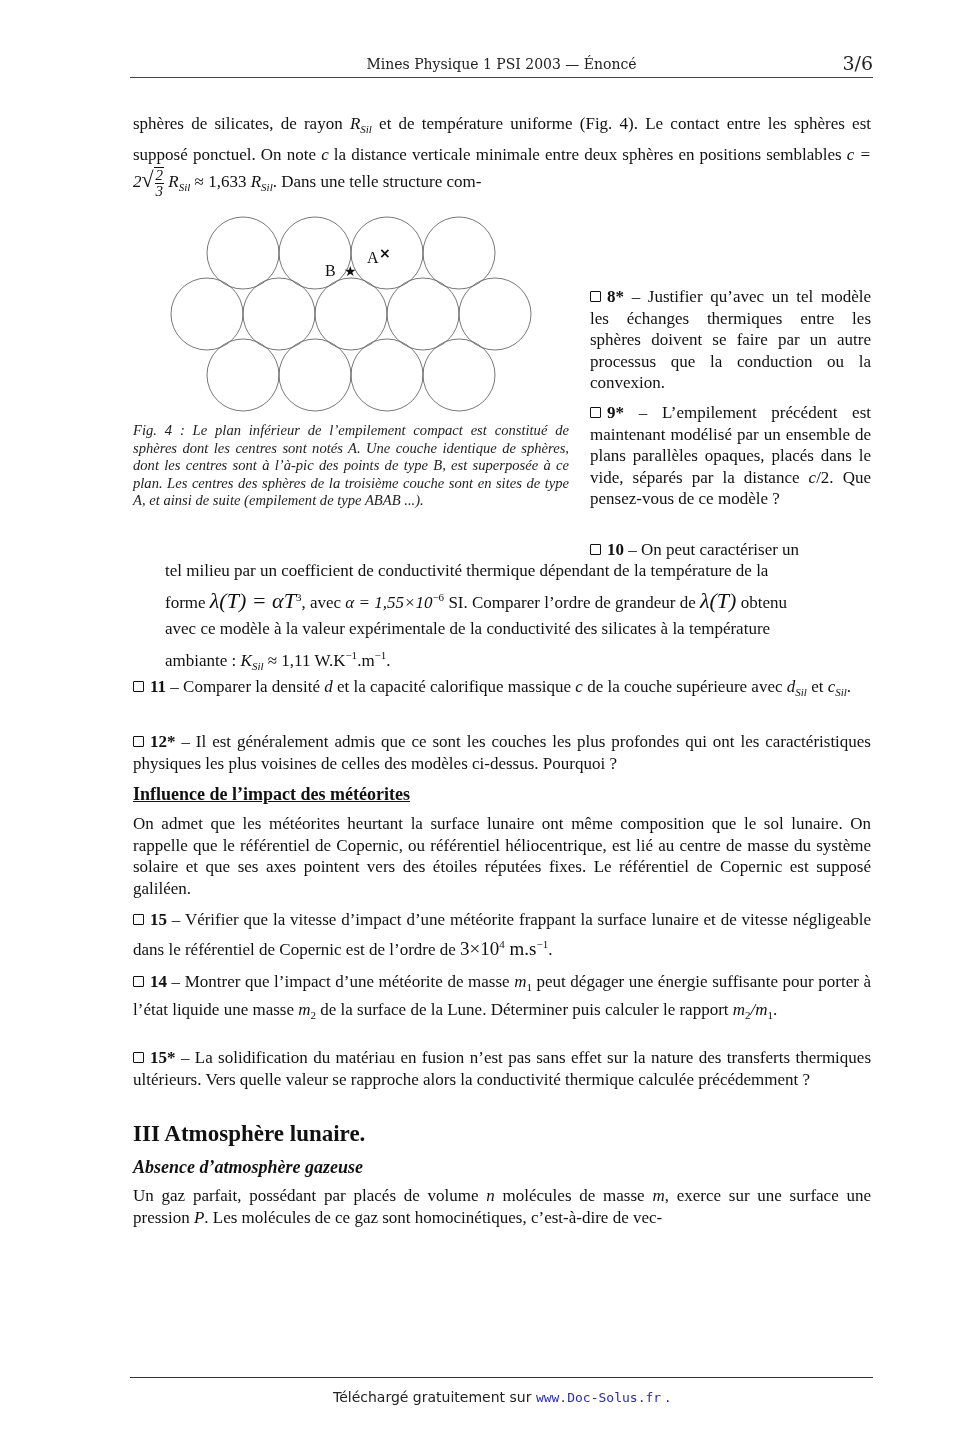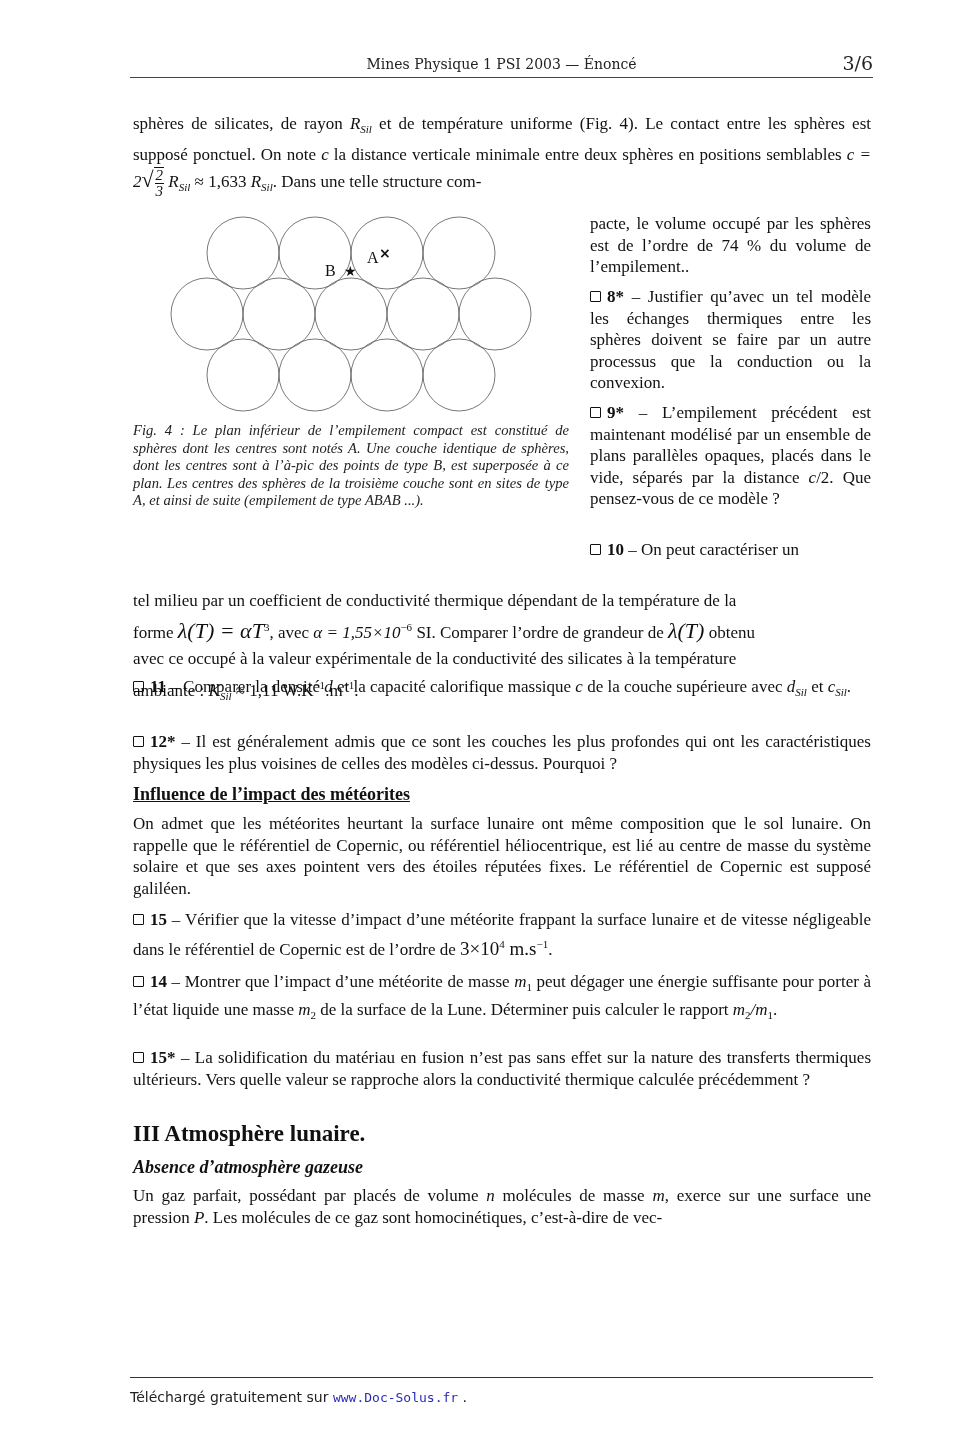--- a/index.html
+++ b/index.html
@@ -72,7 +72,6 @@
 
   <div class="caption">Fig. 4 : Le plan inférieur de l’empilement compact est constitué de sphères dont les centres sont notés A. Une couche identique de sphères, dont les centres sont à l’à-pic des points de type B, est superposée à ce plan. Les centres des sphères de la troisième couche sont en sites de type A, et ainsi de suite (empilement de type ABAB ...).</div>
 
-  <div class="p right" style="top:213px;">pacte, le volume occupé par les sphères est de l’ordre de 74 % du volume de l’empilement..</div>
 
   <div class="p right" style="top:286px;">
     <span class="qbox"></span><span class="qnum">8*</span><span> – Justifier qu’avec un tel modèle les échanges thermiques entre les sphères doivent se faire par un autre processus que la conduction ou la convexion.</span>

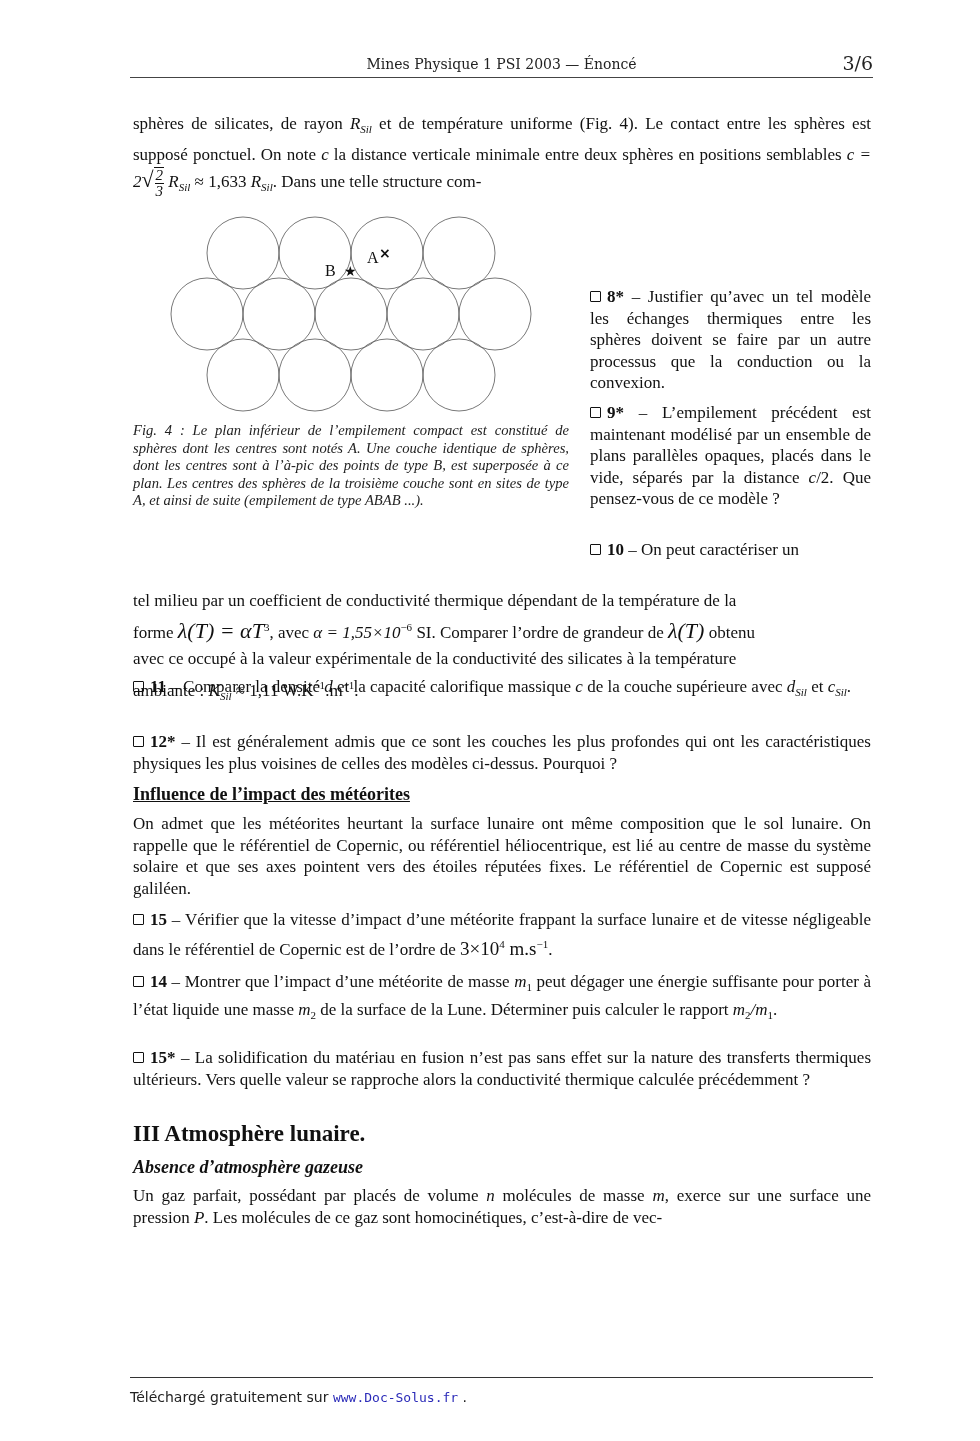--- a/index.html
+++ b/index.html
@@ -85,7 +85,7 @@
     <span class="qbox"></span><span class="qnum">10</span><span> – On peut caractériser un</span>
   </div>
 
-  <div class="p full" style="top:588px; line-height:26px;">
+  <div class="p full" style="top:558px; line-height:26px;margin-left:32px;">
     <div>tel milieu par un coefficient de conductivité thermique dépendant de la température de la</div>
     <div><span>forme </span><span class="math bigparen">λ(T) = αT</span><span class="sup">3</span><span>, avec </span><span class="math">α = 1,55×10</span><span class="sup">−6</span><span> SI. Comparer l’ordre de grandeur de </span><span class="math bigparen">λ(T)</span><span> obtenu</span></div>
     <div>avec ce occupé à la valeur expérimentale de la conductivité des silicates à la température</div>

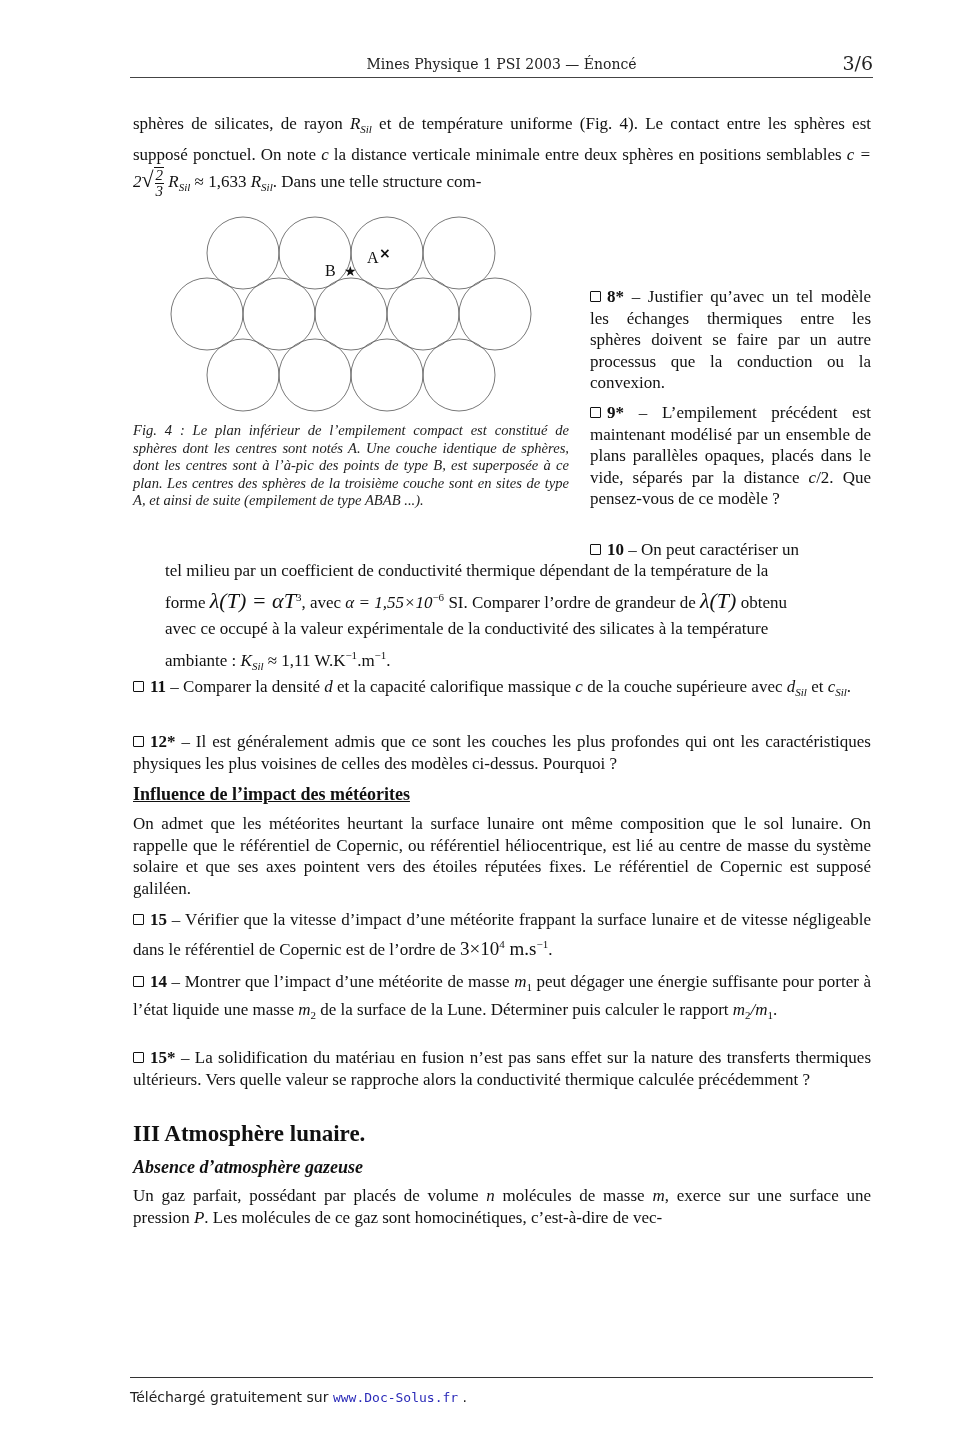--- a/index.html
+++ b/index.html
@@ -88,7 +88,7 @@
   <div class="p full" style="top:558px; line-height:26px;margin-left:32px;">
     <div>tel milieu par un coefficient de conductivité thermique dépendant de la température de la</div>
     <div><span>forme </span><span class="math bigparen">λ(T) = αT</span><span class="sup">3</span><span>, avec </span><span class="math">α = 1,55×10</span><span class="sup">−6</span><span> SI. Comparer l’ordre de grandeur de </span><span class="math bigparen">λ(T)</span><span> obtenu</span></div>
-    <div>avec ce occupé à la valeur expérimentale de la conductivité des silicates à la température</div>
+    <div>avec ce modèle à la valeur expérimentale de la conductivité des silicates à la température</div>
     <div><span>ambiante : </span><span class="math">K</span><span class="sub">Sil</span><span> ≈ 1,11 W.K</span><span class="sup">−1</span><span>.m</span><span class="sup">−1</span><span>.</span></div>
   </div>
 

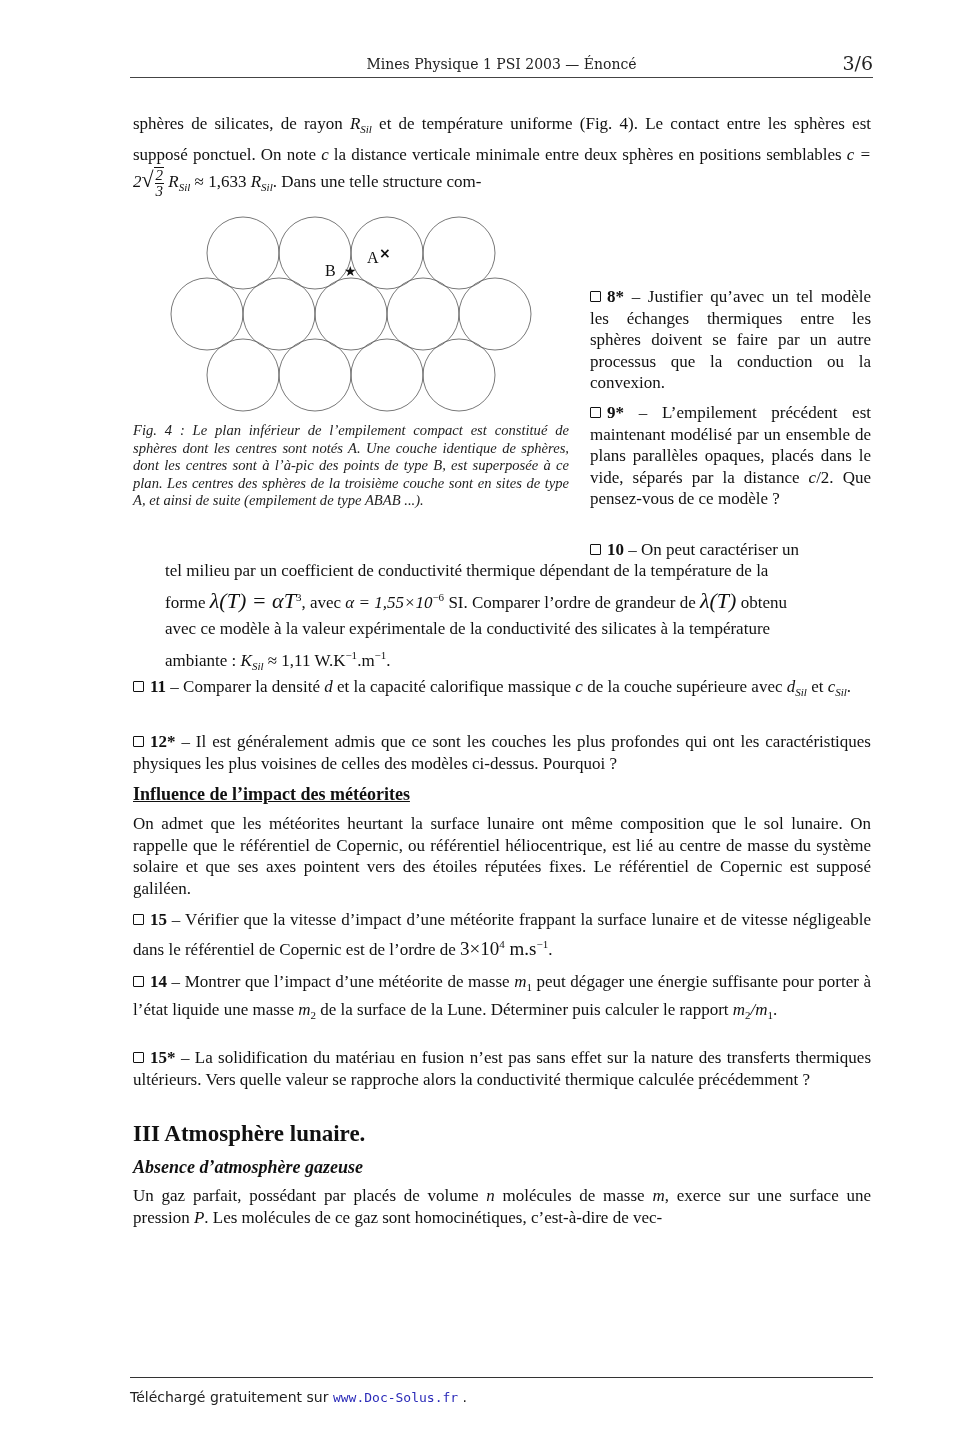--- a/index.html
+++ b/index.html
@@ -22,7 +22,7 @@
     .h-section { position: absolute; left: 133px; font-weight: bold; font-size: 23px; }
     .figure { position: absolute; left: 160px; top: 210px; width: 380px; height: 210px; }
     .footer-rule { position: absolute; left: 130px; top: 1377px; width: 743px; height: 1px; background: #333; }
-    .footer { position: absolute; left: 130px; top: 1389px; width: 743px; text-align: left; font-family: "DejaVu Sans", sans-serif; font-size: 14px; color: #222; }
+    .footer { position: absolute; left: 130px; top: 1389px; width: 743px; text-align: center; font-family: "DejaVu Sans", sans-serif; font-size: 14px; color: #222; }
     .footer-link { font-family: "DejaVu Sans Mono", monospace; color: #2a2ab8; font-size: 13px; }
     .math { font-style: italic; }
     .bigparen { font-size: 22px; }

